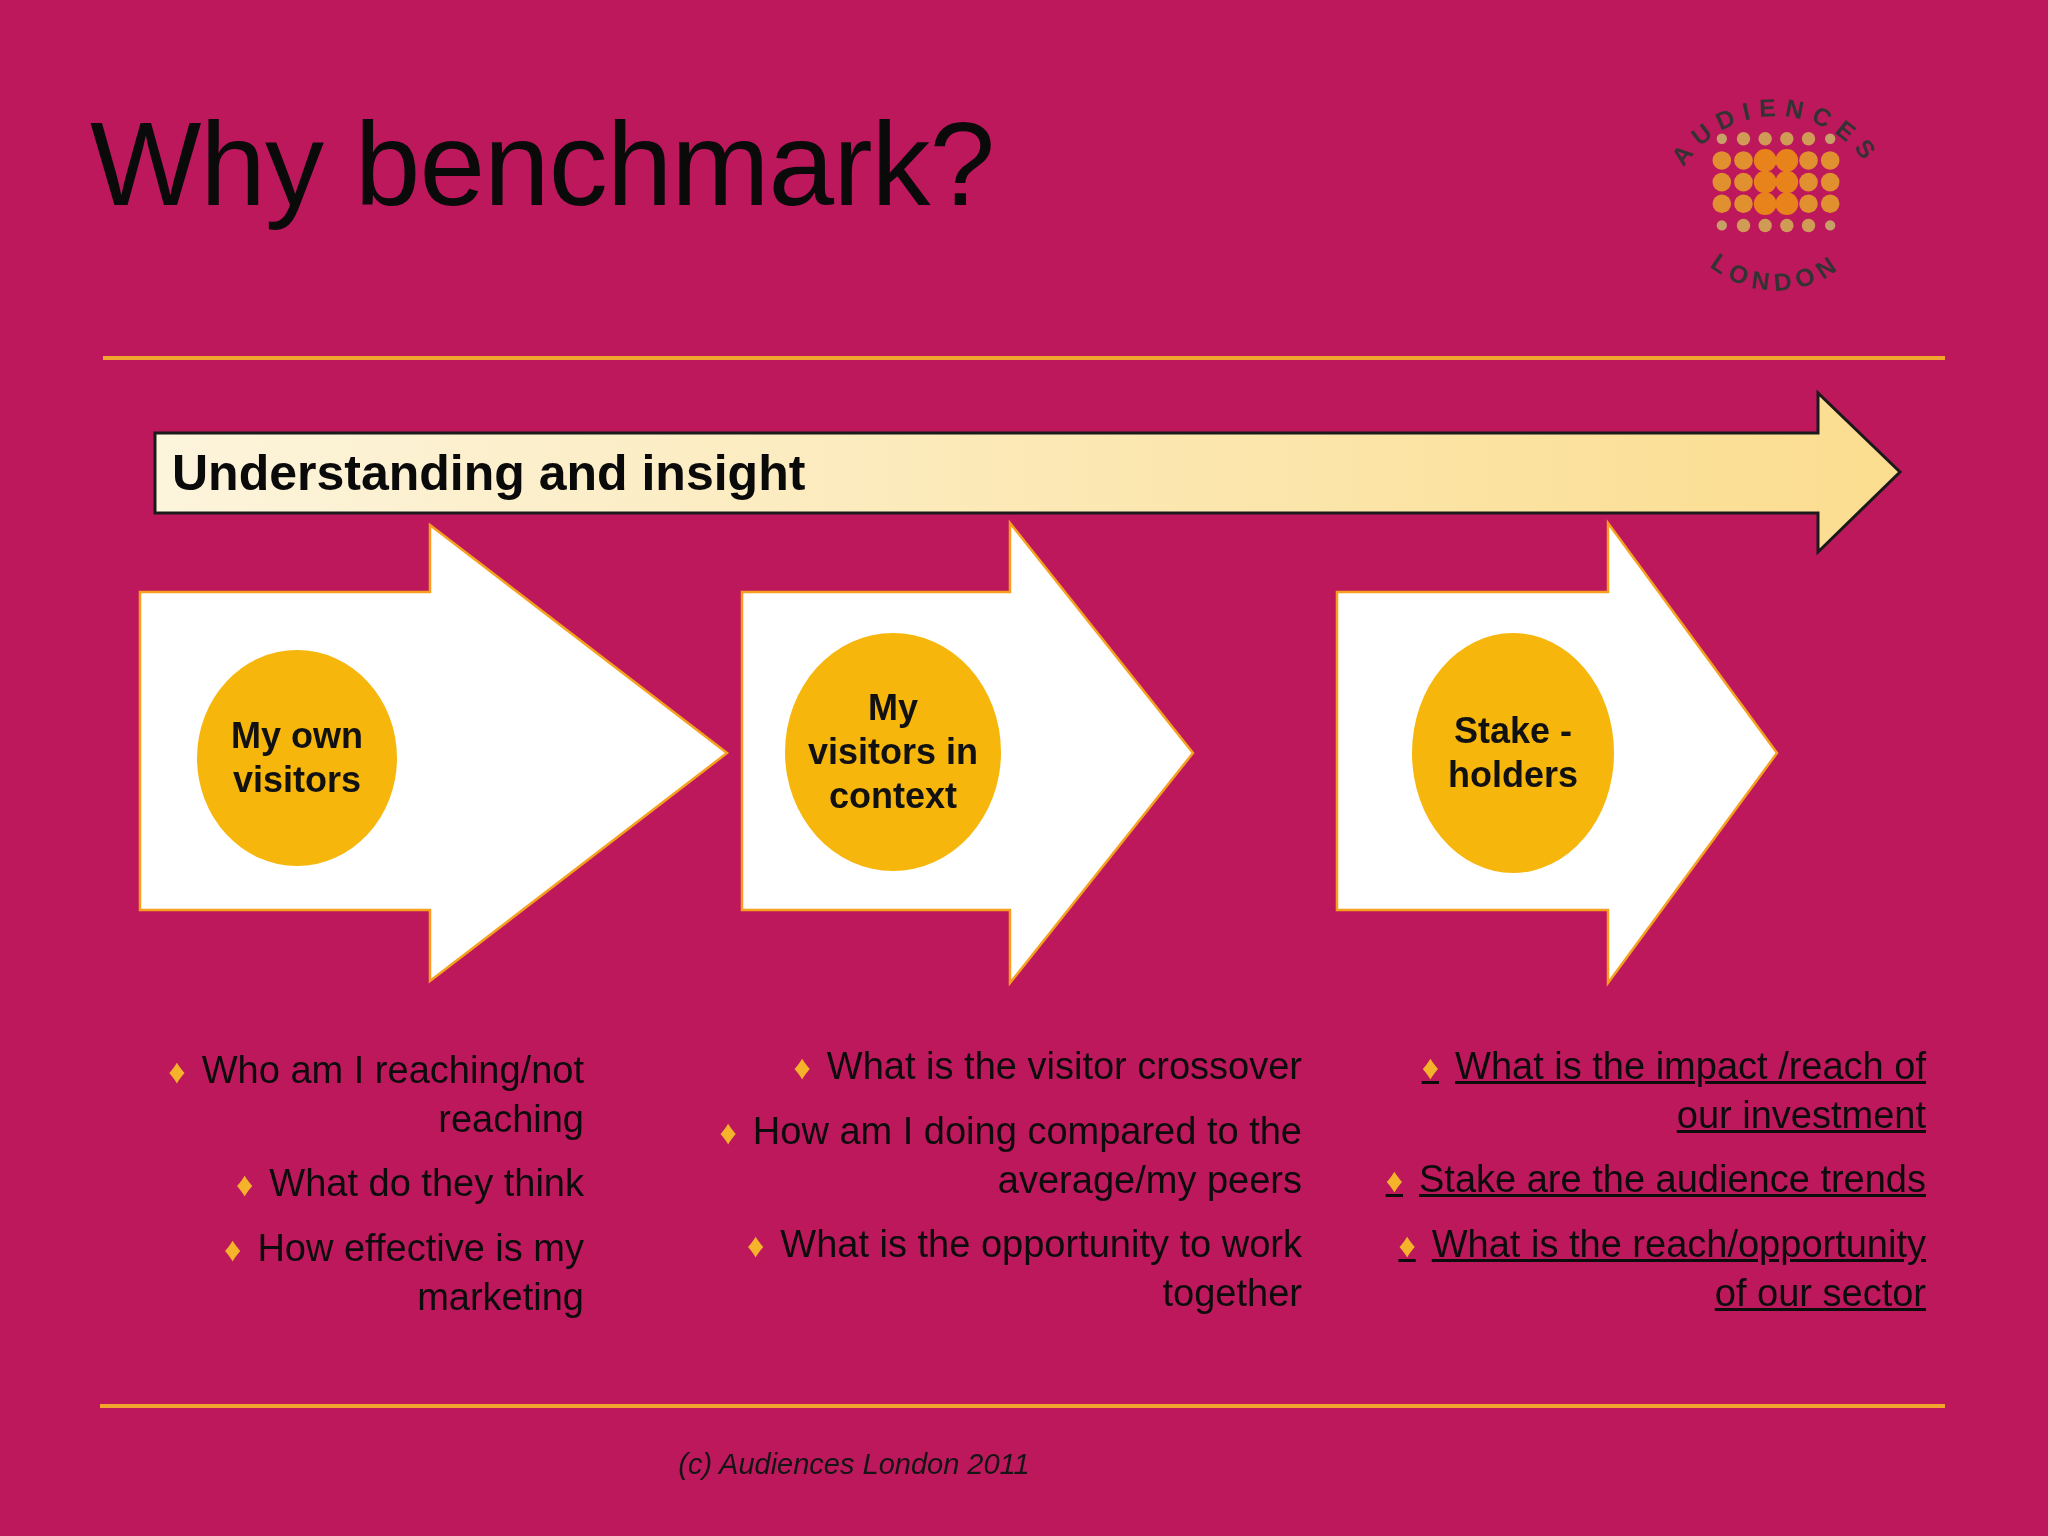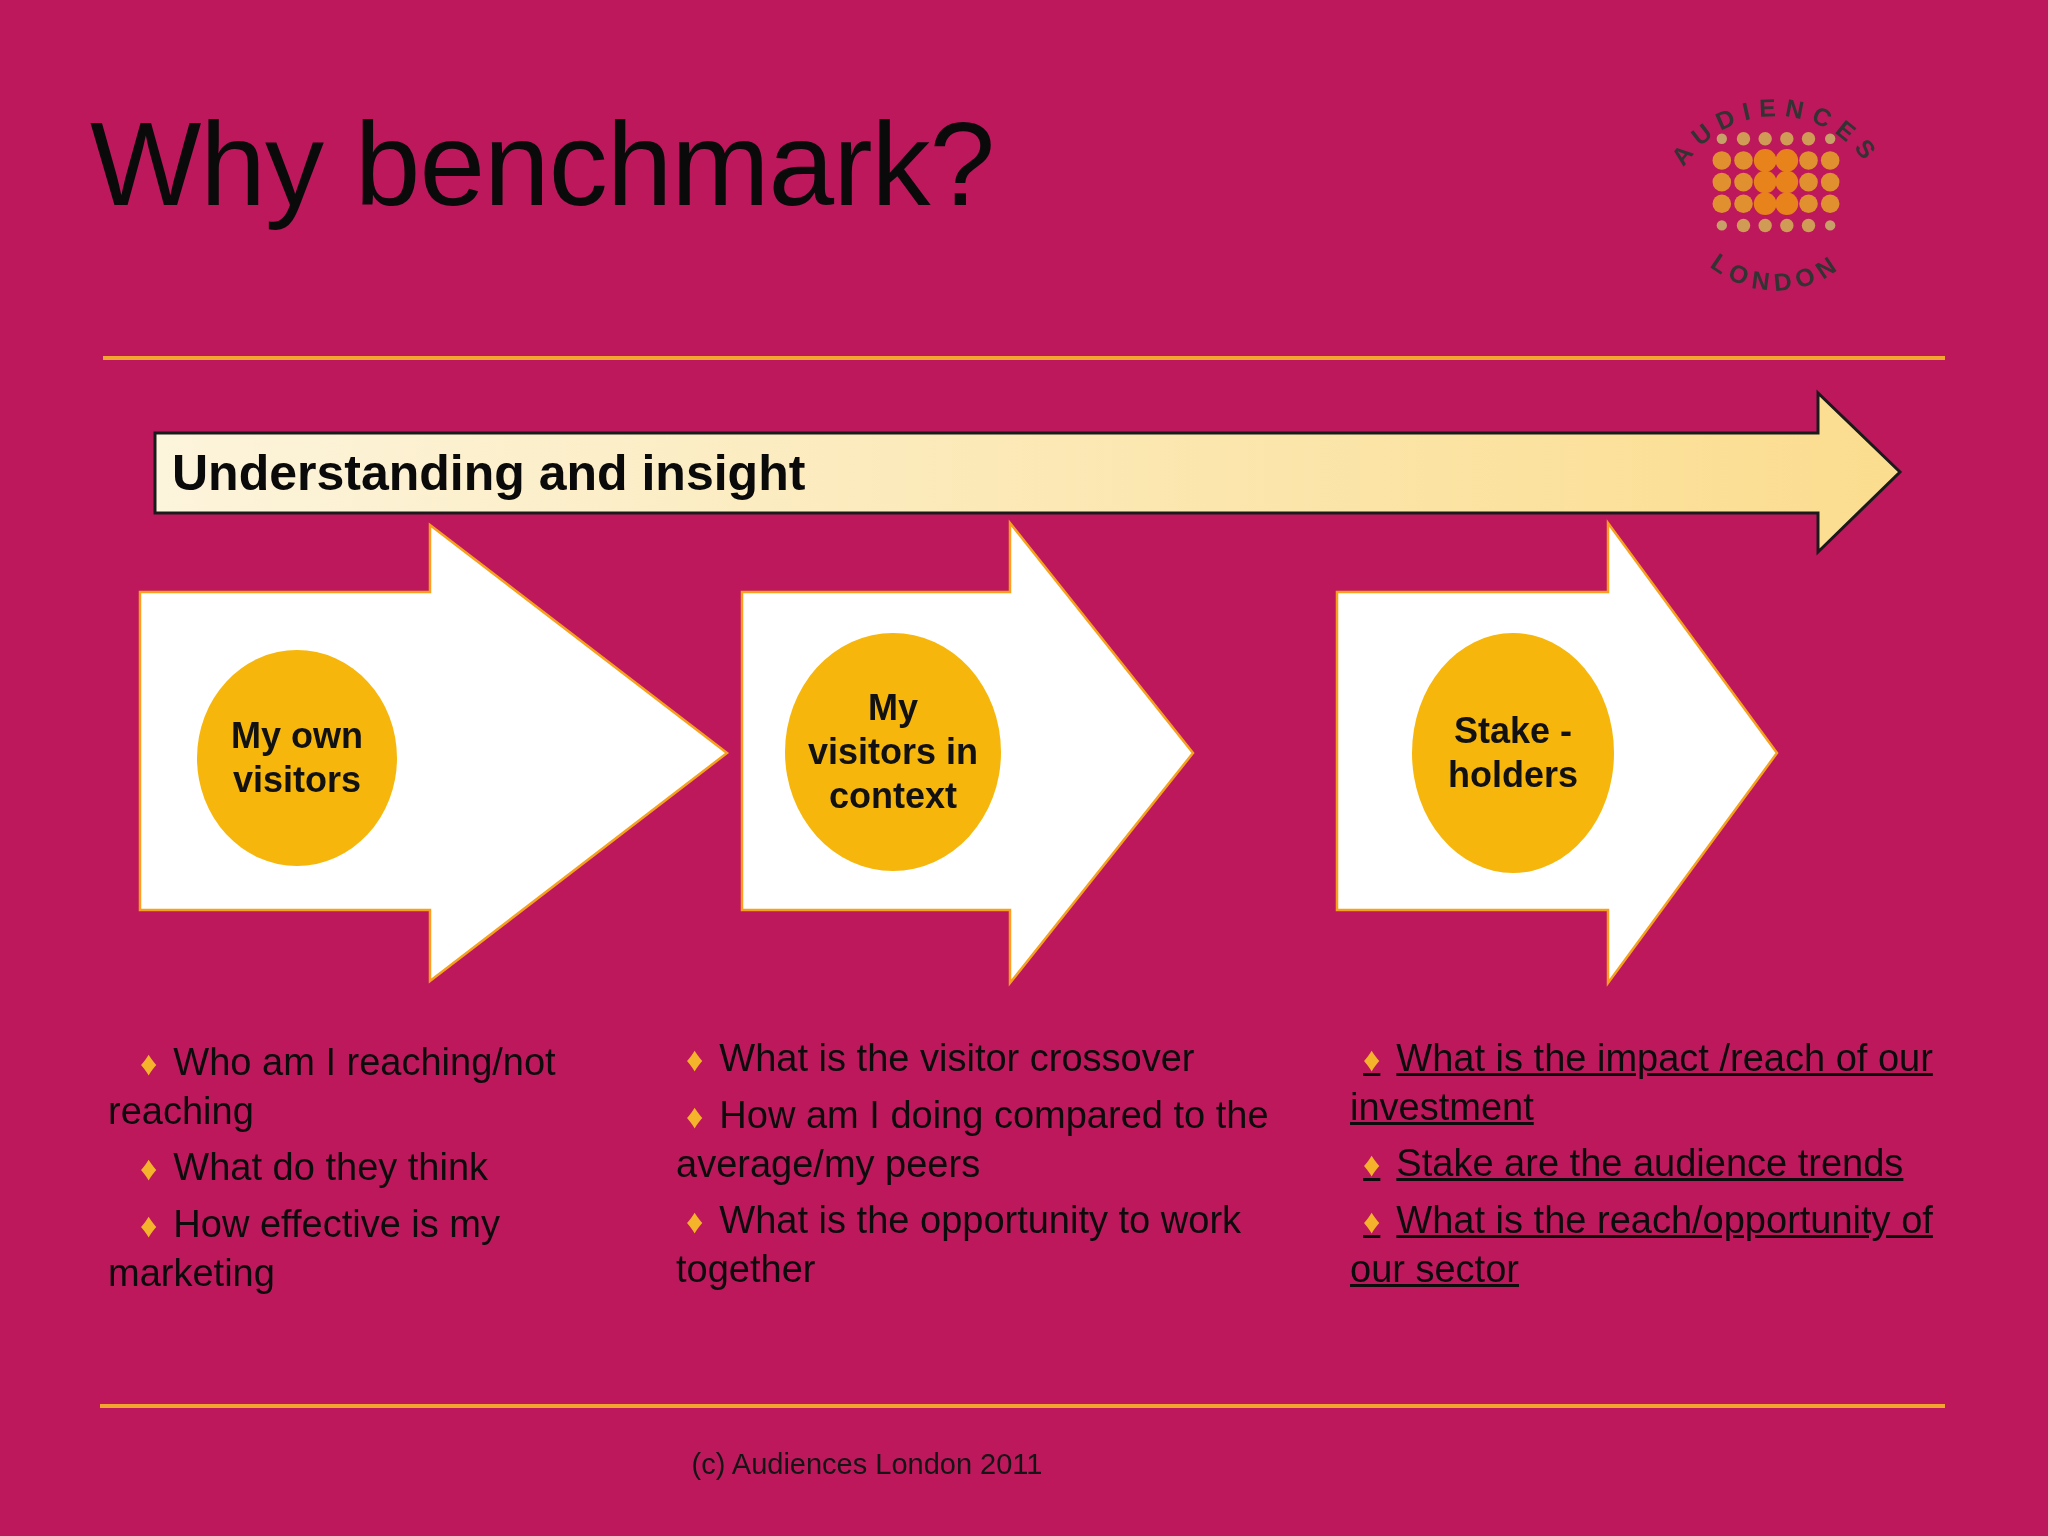--- a/index.html
+++ b/index.html
@@ -30,7 +30,7 @@
   .circle-2{left:785px;top:633px;width:216px;height:238px;align-items:center;}
   .circle-3{left:1412px;top:633px;width:202px;height:240px;}
   .bullets{font-size:38px;line-height:48px;color:#0c0c0c;}
-  .bullet{text-indent:32px;margin:8px;}
+  .bullet{text-indent:32px;margin:16px;text-align:right;}
   .bullets.col-2 .bullet{text-indent:10px;}
   .bullets.col-3 .bullet{text-indent:13px;}
   .diamond{color:#F4B32A;font-size:34px;margin-right:16px;}

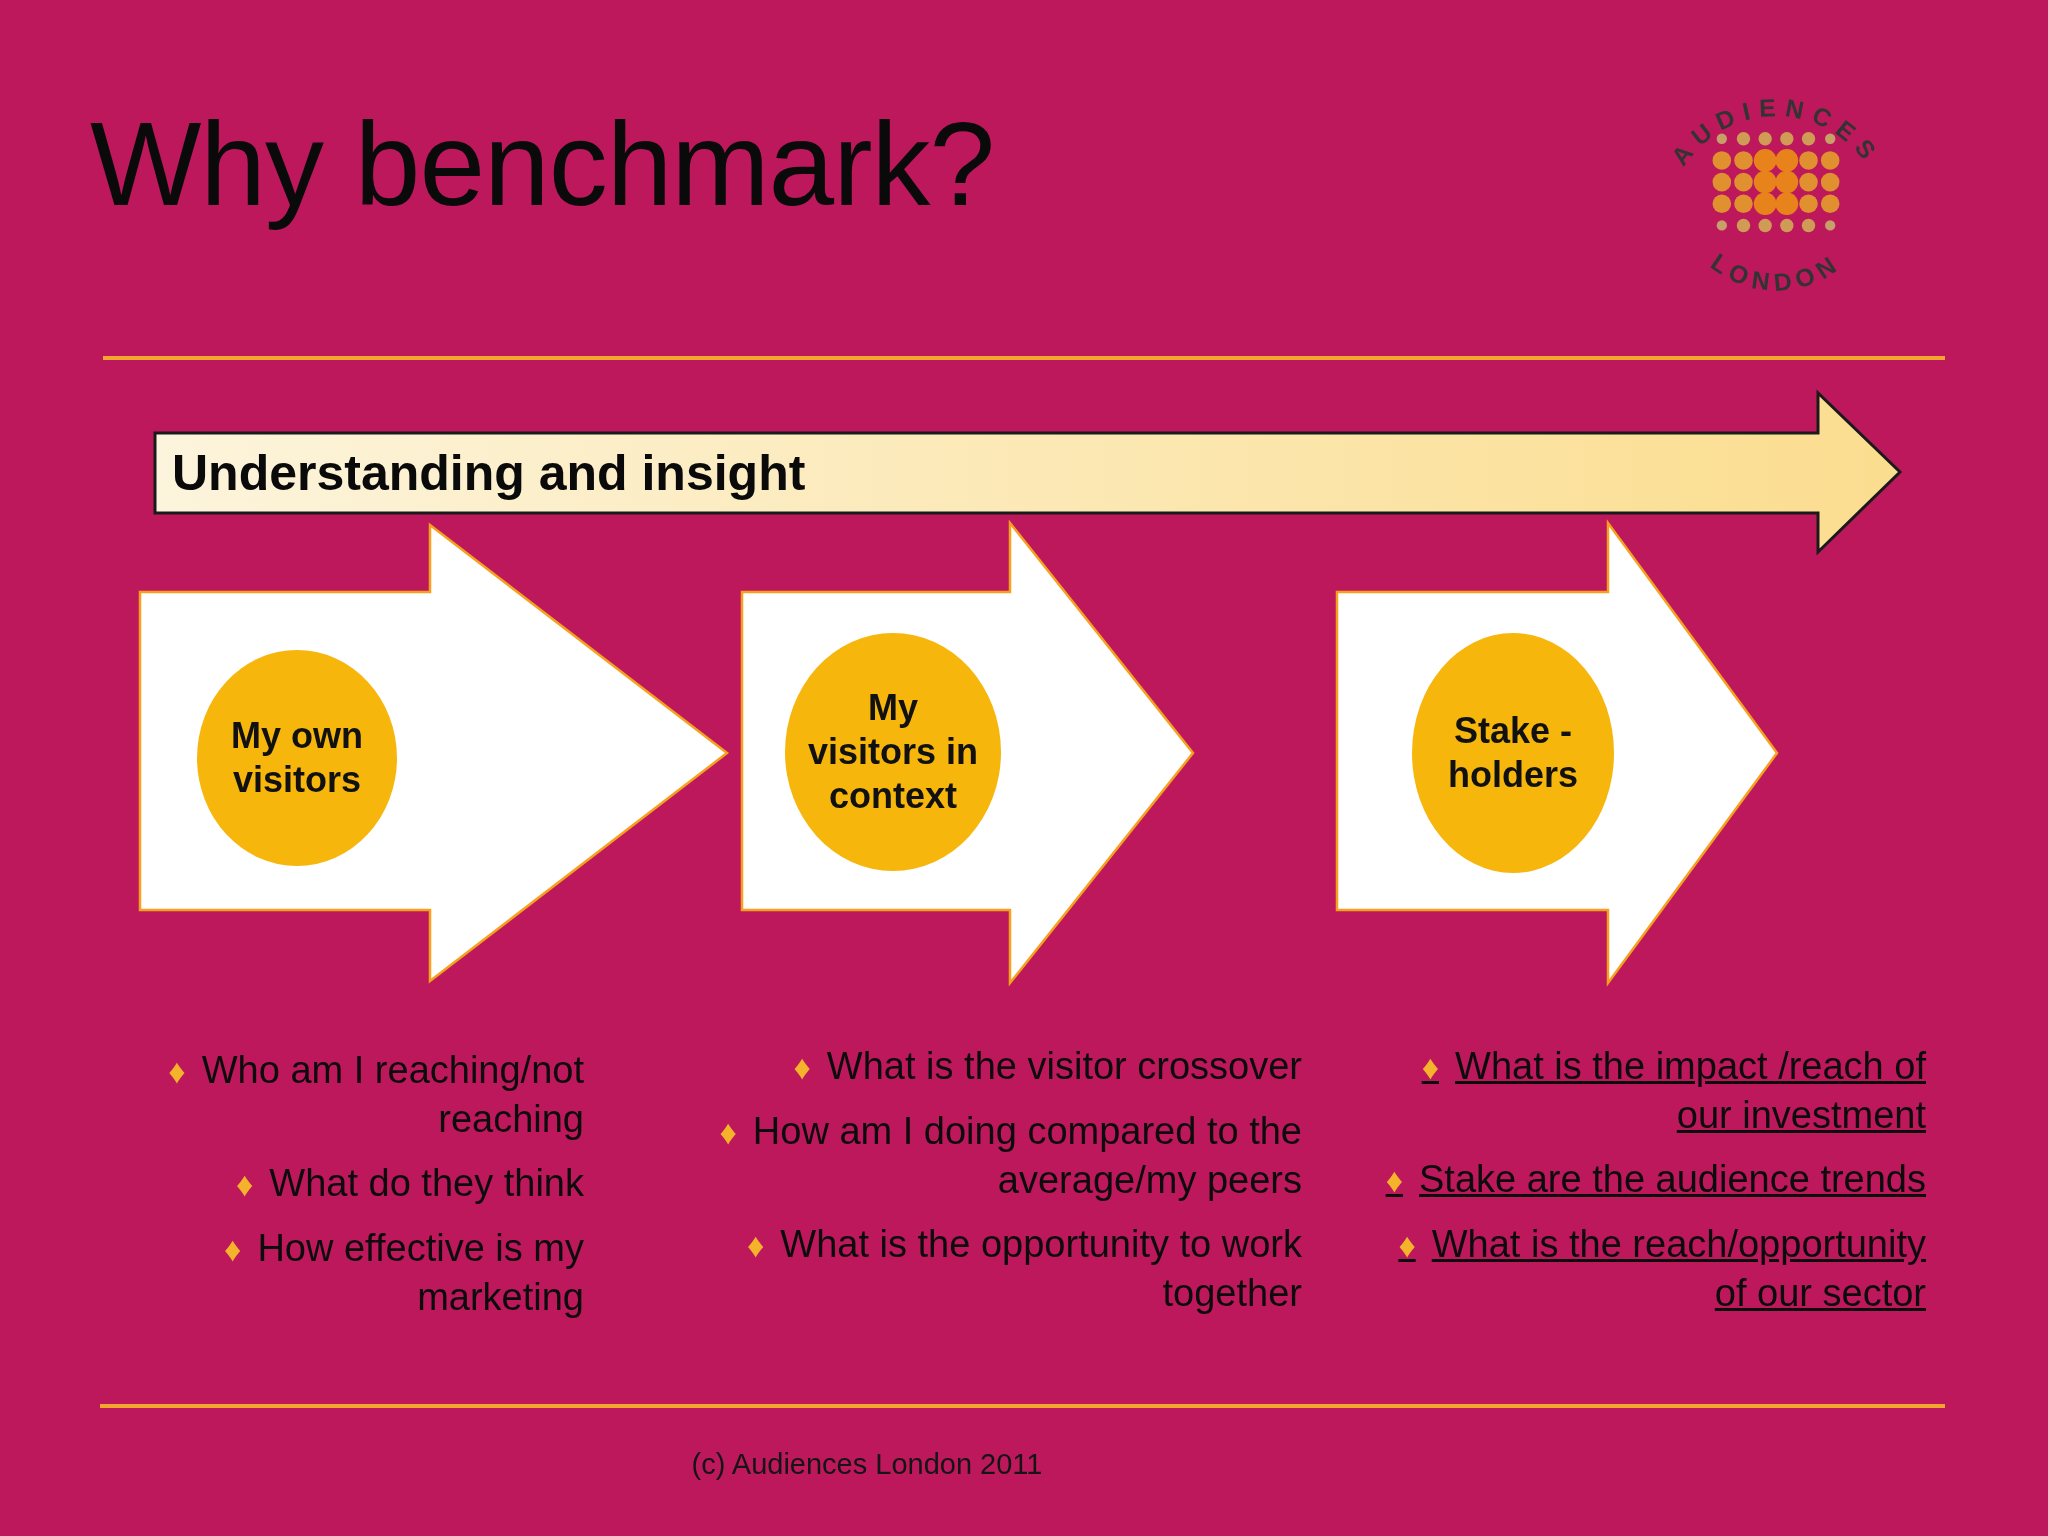--- a/index.html
+++ b/index.html
@@ -37,7 +37,7 @@
   .col-1{left:100px;top:1030px;width:500px;}
   .col-2{left:668px;top:1026px;width:650px;}
   .col-3{left:1342px;top:1026px;width:600px;text-decoration:underline;}
-  .footer-note{left:617px;top:1448px;width:500px;text-align:center;font-size:29px;color:#151515;}
+  .footer-note{left:604px;top:1448px;width:500px;text-align:center;font-size:29px;color:#151515;font-style:italic;}
   .logo-arc{font-size:24px;font-weight:700;fill:#333333;}
   .logo-arc-top{letter-spacing:8px;}
   .logo-arc-bottom{letter-spacing:6px;}

